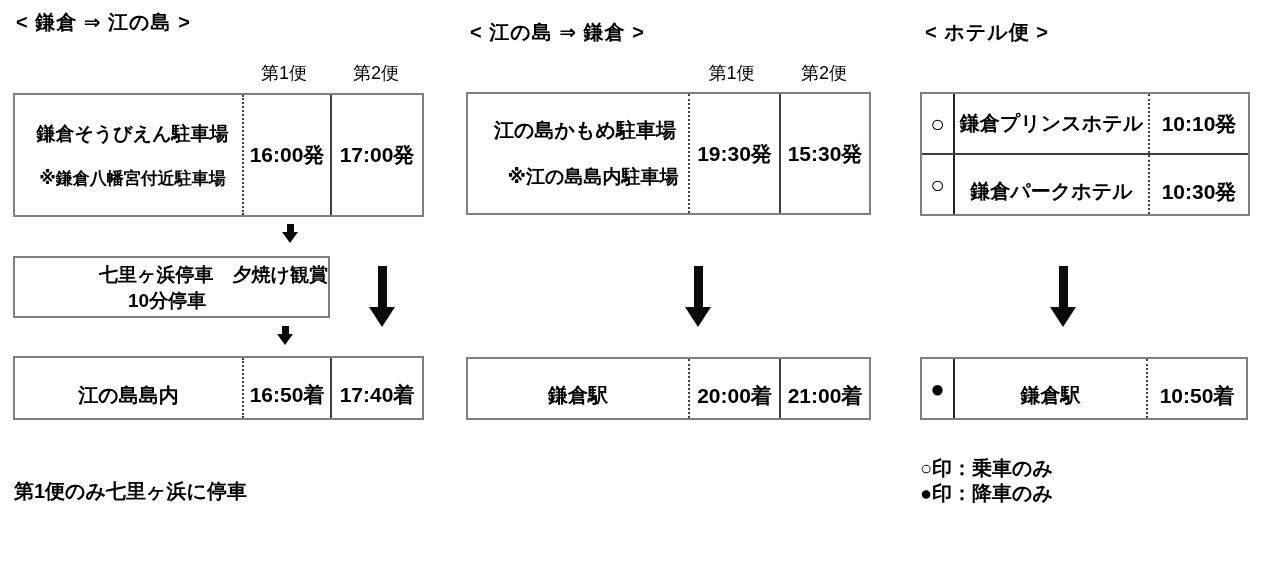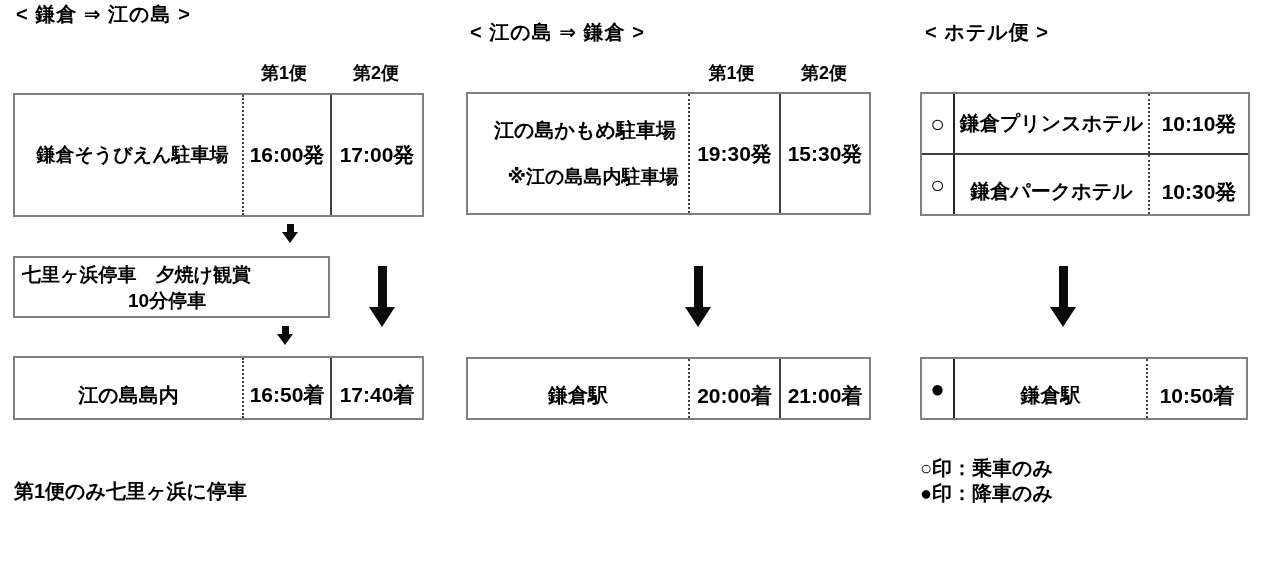--- a/index.html
+++ b/index.html
@@ -80,7 +80,7 @@
 
 <div class="canvas">
 
-  <div class="title" style="left:16px;top:1px">&lt; 鎌倉 ⇒ 江の島 &gt;</div>
+  <div class="title" style="left:16px;top:9px">&lt; 鎌倉 ⇒ 江の島 &gt;</div>
 
   <div class="colhdr" style="left:240px;top:61px;width:88px">第1便</div>
   <div class="colhdr" style="left:328px;top:61px;width:96px">第2便</div>

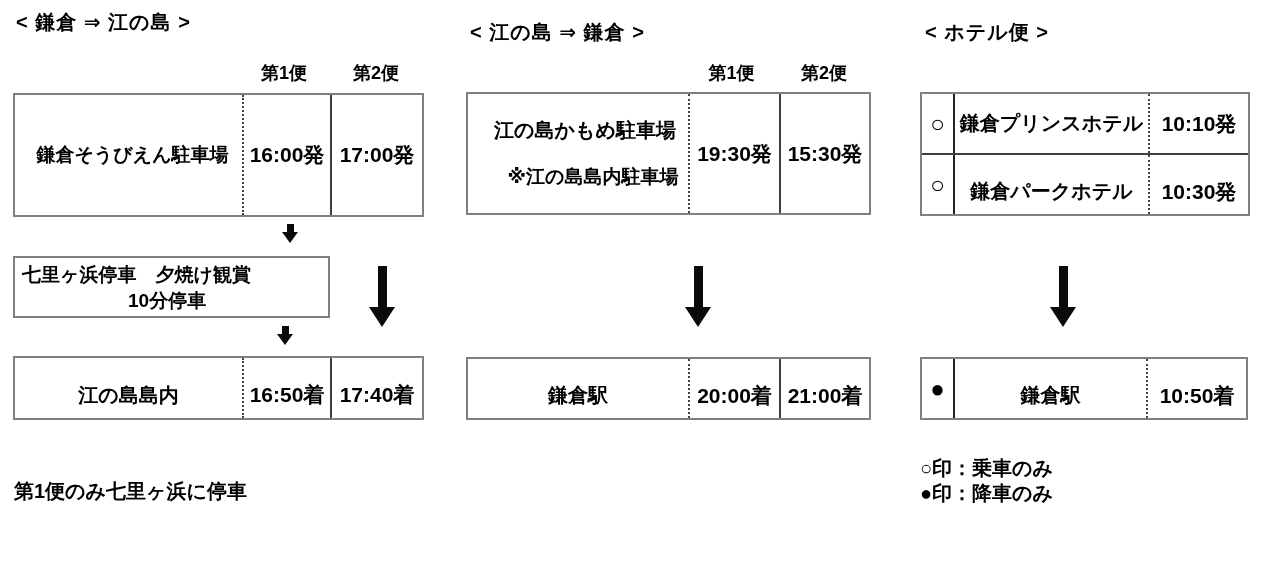--- a/index.html
+++ b/index.html
@@ -16,7 +16,7 @@
     letter-spacing:1px;
   }
   .colhdr {
-    position:absolute; font-size:18px; font-weight:bold; text-align:center;
+    position:absolute; font-size:18px; font-weight:normal; text-align:center;
     white-space:nowrap;
   }
   .footnote, .legend-line {

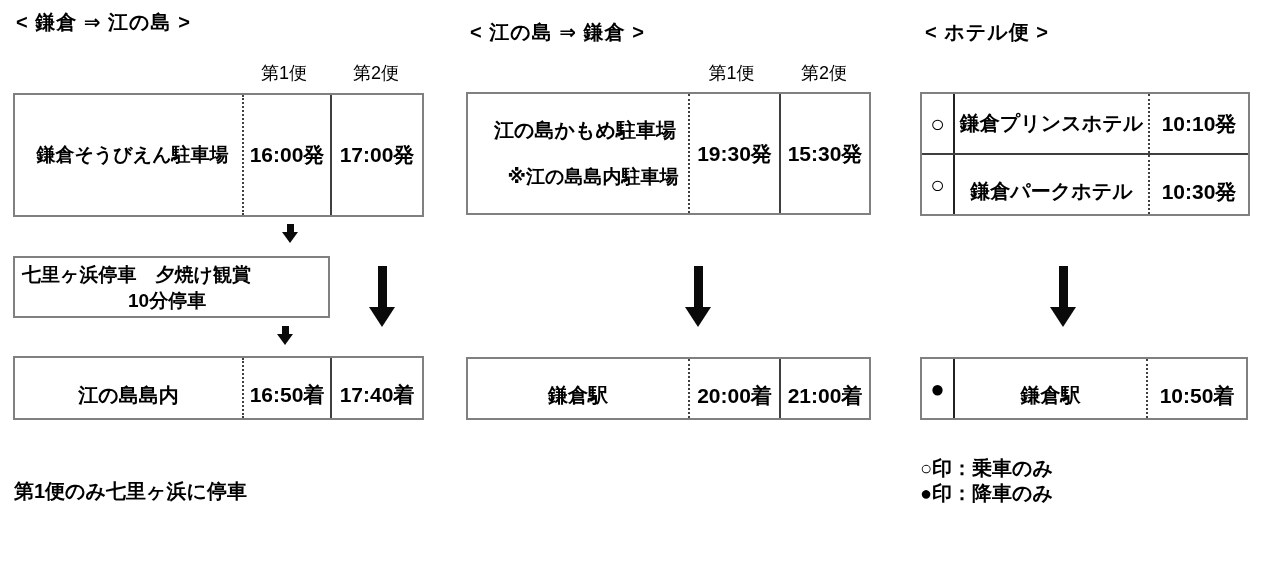--- a/index.html
+++ b/index.html
@@ -88,6 +88,7 @@
   <div class="tbl" style="left:13px;top:93px;width:411px;height:124px">
     <div class="cell lblcol" style="width:227px">
       <div class="l1">鎌倉そうびえん駐車場</div>
+      <div class="l2">※鎌倉八幡宮付近駐車場</div>
     </div>
     <div class="cell time dotted" style="width:88px">16:00発</div>
     <div class="cell time solidv" style="flex:1">17:00発</div>

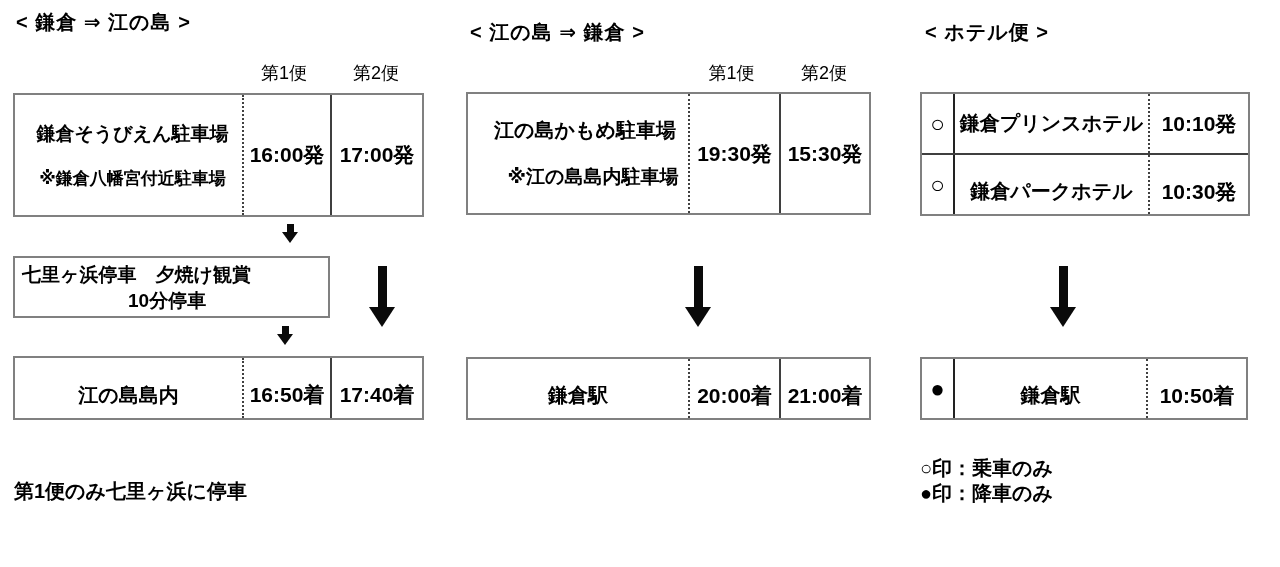--- a/index.html
+++ b/index.html
@@ -50,7 +50,7 @@
     position:absolute; border:2px solid #808080; background:#fff;
     padding-top:4px;
   }
-  .stopbox .s1 { font-size:19px; font-weight:bold; padding-left:7px; white-space:nowrap; }
+  .stopbox .s1 { font-size:19px; font-weight:bold; padding-left:7px; white-space:nowrap;text-align:right; }
   .stopbox .s2 { font-size:19px; font-weight:bold; padding-left:113px; white-space:nowrap; }
 
   

